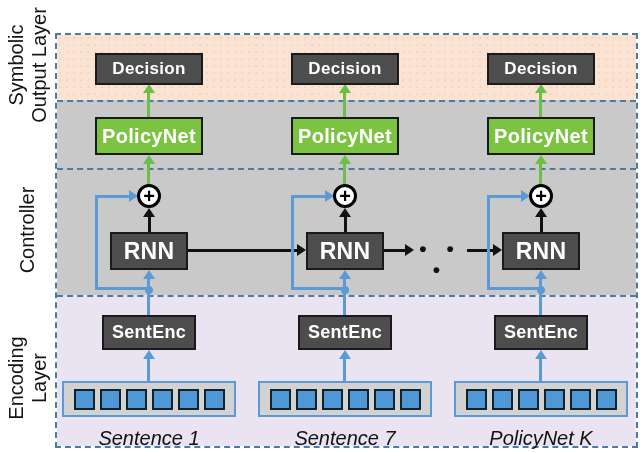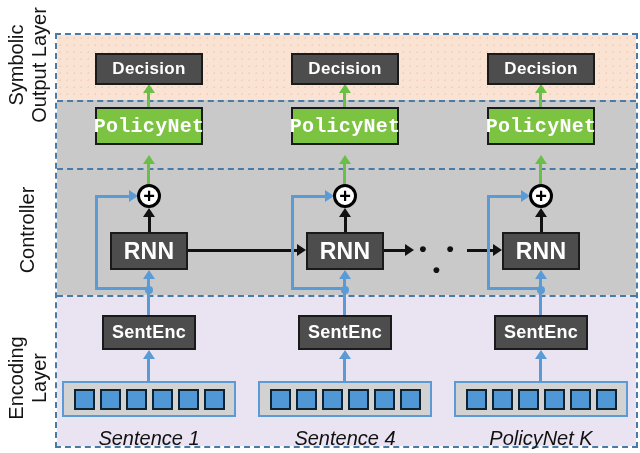--- a/index.html
+++ b/index.html
@@ -29,7 +29,7 @@
            color:#ffffff;display:flex;align-items:center;justify-content:center;
            font-weight:600;letter-spacing:.3px;}
   .decision{left:-54px;width:108px;top:18px;height:32px;background:var(--dark_box);font-size:17px;}
-  .policy{left:-54px;width:108px;top:72px;height:38px;background:var(--green_box);font-size:20px;font-family:Liberation Mono, monospace;}
+  .policy{left:-54px;width:108px;top:82px;height:38px;background:var(--green_box);font-size:20px;}
   .rnn{left:-39px;width:78px;top:197px;height:38px;background:var(--dark_box);font-size:23px;}
   .sentenc{left:-47px;width:94px;top:280px;height:35px;background:var(--dark_box);font-size:18px;}
 

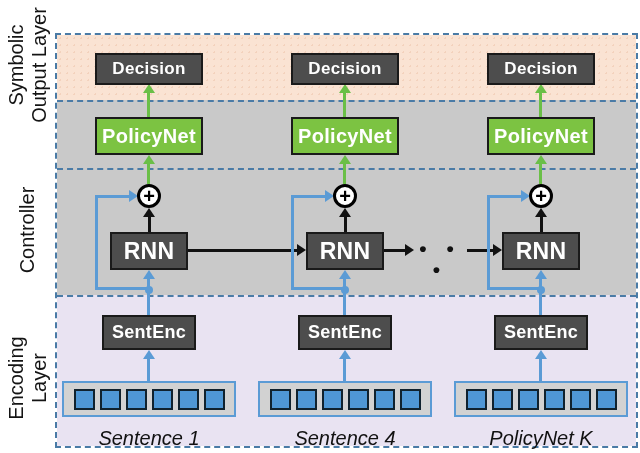--- a/index.html
+++ b/index.html
@@ -190,7 +190,7 @@
         <div class="token"></div>
         <div class="token"></div>
       </div>
-    <div class="sent-label">Sentence 4</div>
+    <div class="sent-label">Sentence 7</div>
   </div>
 
   <div class="col col3">

